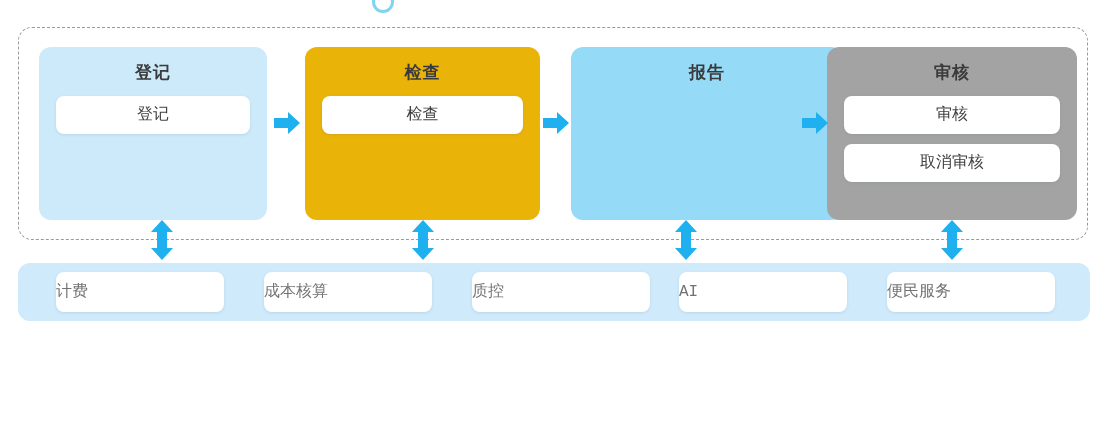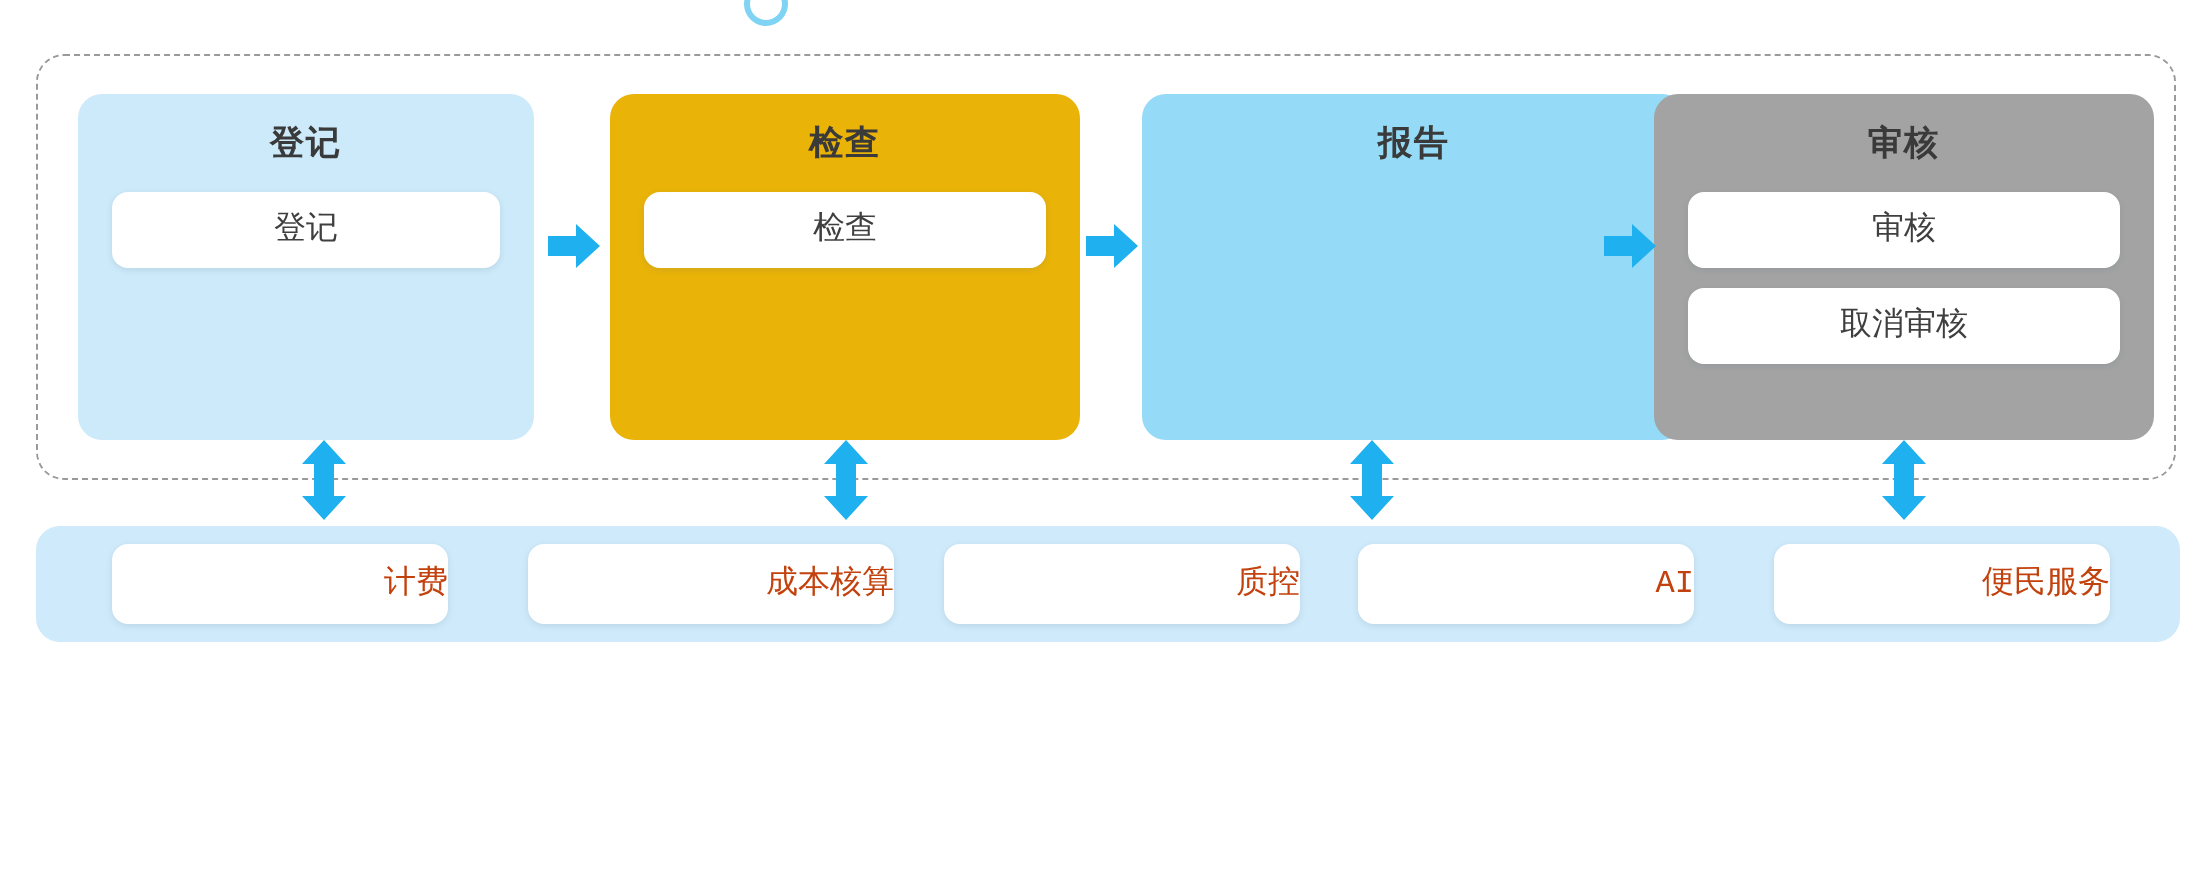--- a/index.html
+++ b/index.html
@@ -125,11 +125,11 @@
     top: 272px;
     height: 40px;
     line-height: 40px;
-    text-align: right;
+    text-align: left;
     background: #ffffff;
     border-radius: 8px;
     font-size: 16px;
-    color: #c2410c;
+    color: #737373;
     box-shadow: 0 1px 3px rgba(80,110,130,0.16);
   }
   .support-pill.s0 { left: 56px;  width: 168px; }

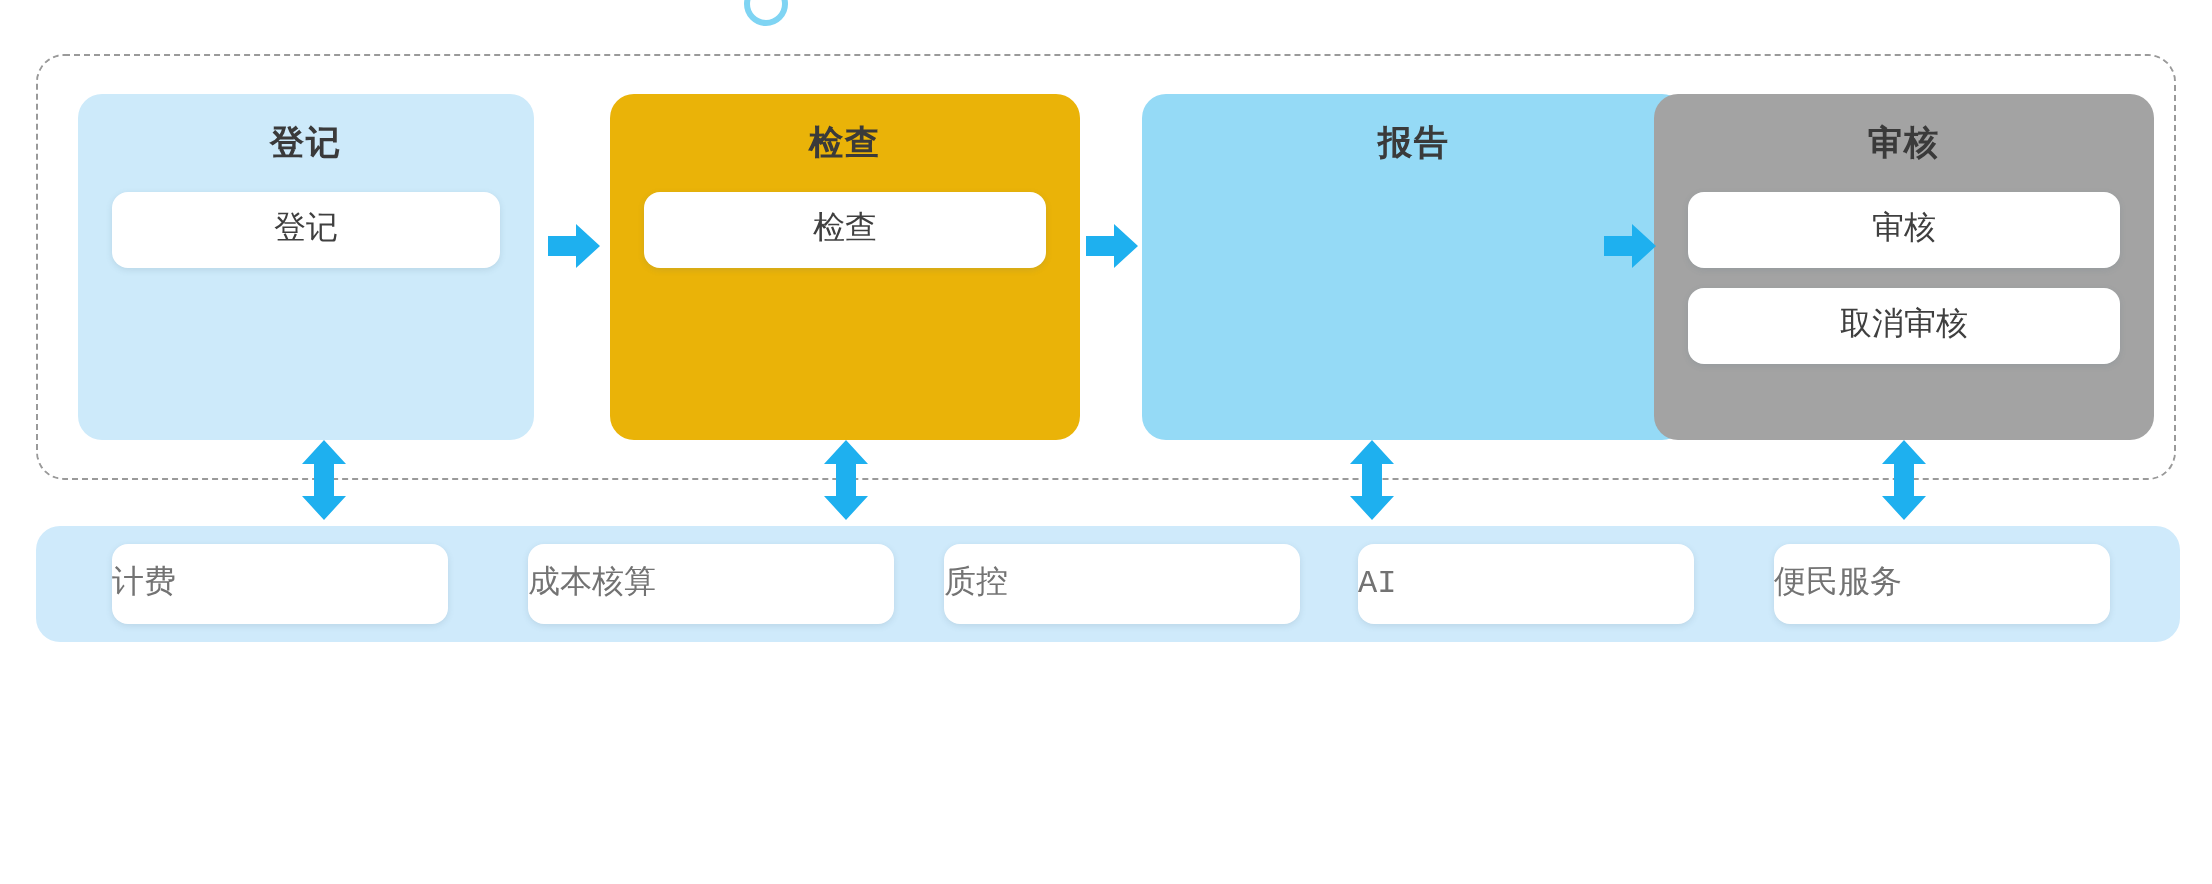--- a/index.html
+++ b/index.html
@@ -133,7 +133,7 @@
     box-shadow: 0 1px 3px rgba(80,110,130,0.16);
   }
   .support-pill.s0 { left: 56px;  width: 168px; }
-  .support-pill.s1 { left: 264px; width: 183px; }
+  .support-pill.s1 { left: 264px; width: 168px; }
   .support-pill.s2 { left: 472px; width: 178px; }
   .support-pill.s3 { left: 679px; width: 168px; }
   .support-pill.s4 { left: 887px; width: 168px; }

